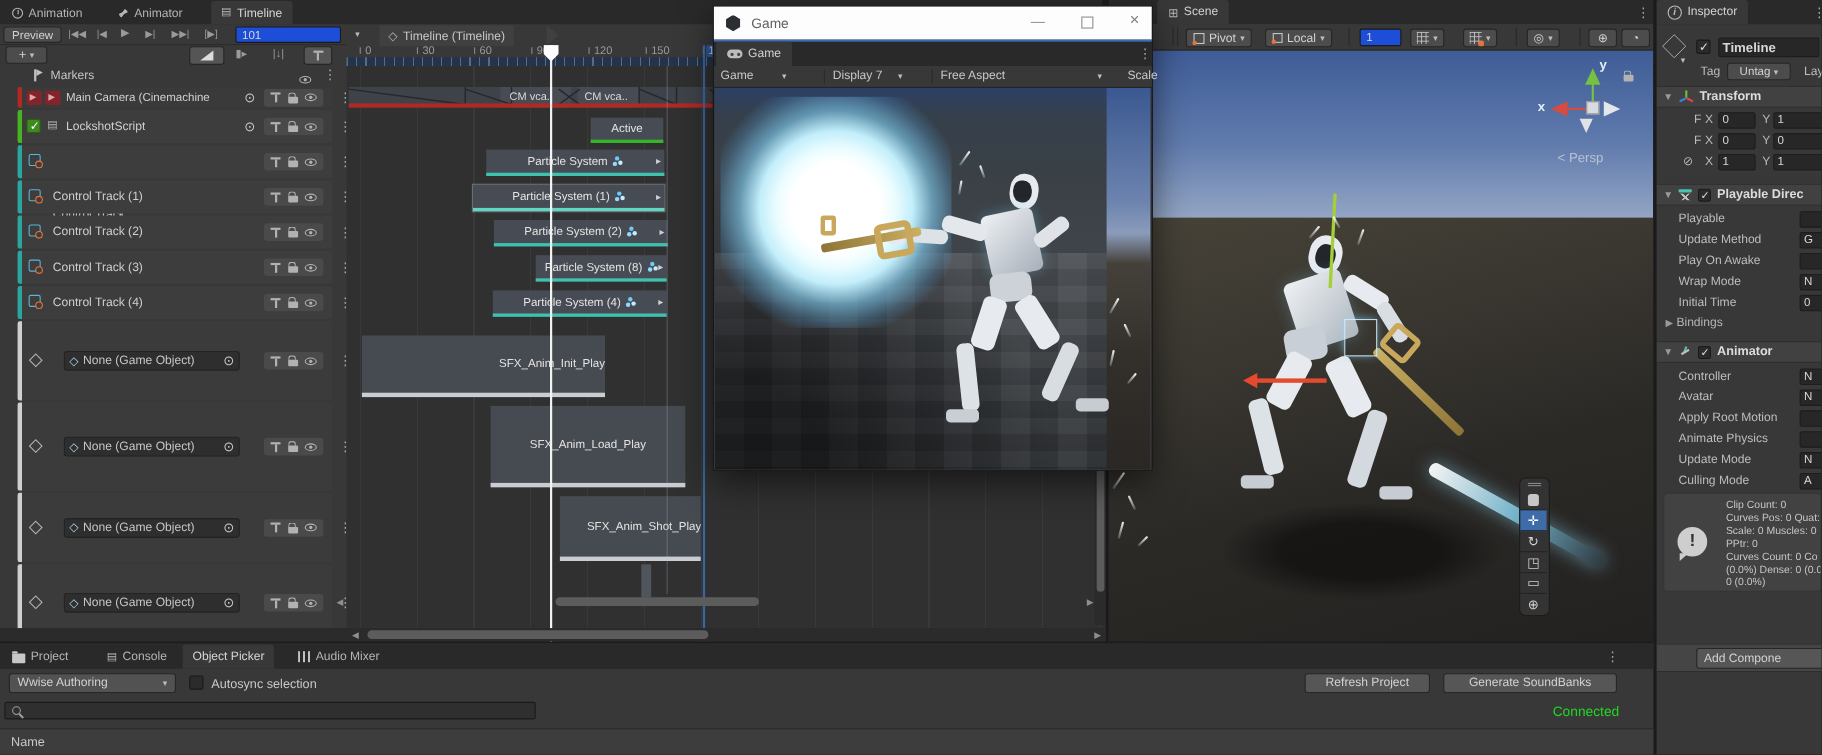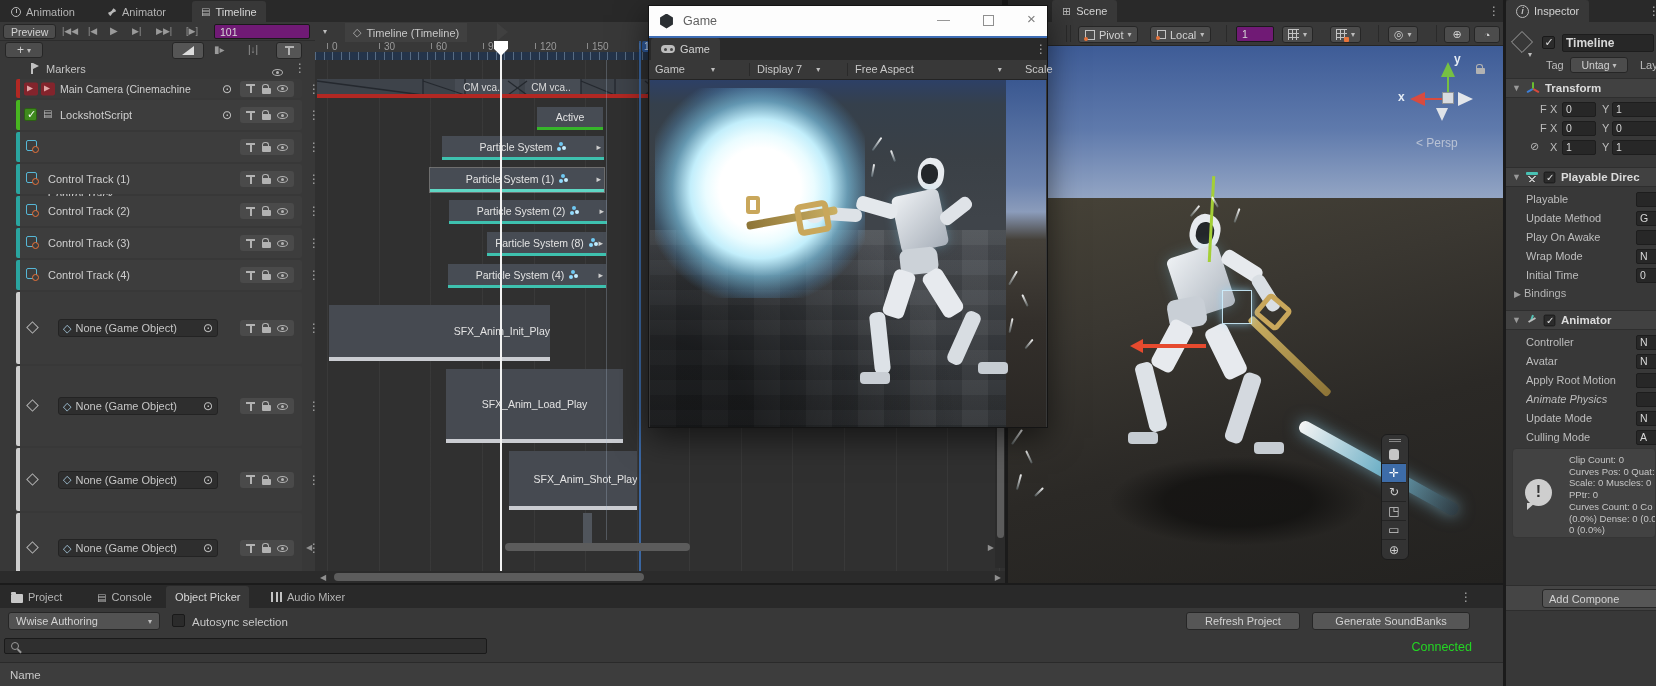--- a/index.html
+++ b/index.html
@@ -11,7 +11,7 @@
 .tab{position:absolute;top:1px;height:21px;display:flex;align-items:center;gap:5px;padding:0 9px;color:#b4b4b4;border-radius:3px 3px 0 0;white-space:nowrap}
 .tab.active{background:#383838;color:#d6d6d6}
 .btn{background:#4c4c4c;border:1px solid #262626;border-radius:3px;color:#d2d2d2;display:flex;align-items:center;justify-content:center;white-space:nowrap}
-.field{background:#701a75;border:1px solid #1a1a1a;border-radius:2px;color:#d8d8d8}
+.field{background:#1d4ed8;border:1px solid #1a1a1a;border-radius:2px;color:#d8d8d8}
 .kebab{color:#a8a8a8;font-size:12px;line-height:10px;text-align:center;width:8px}
 .dim{color:#9a9a9a}
 .sep{position:absolute;width:1px;background:#2a2a2a;top:3px;bottom:3px}

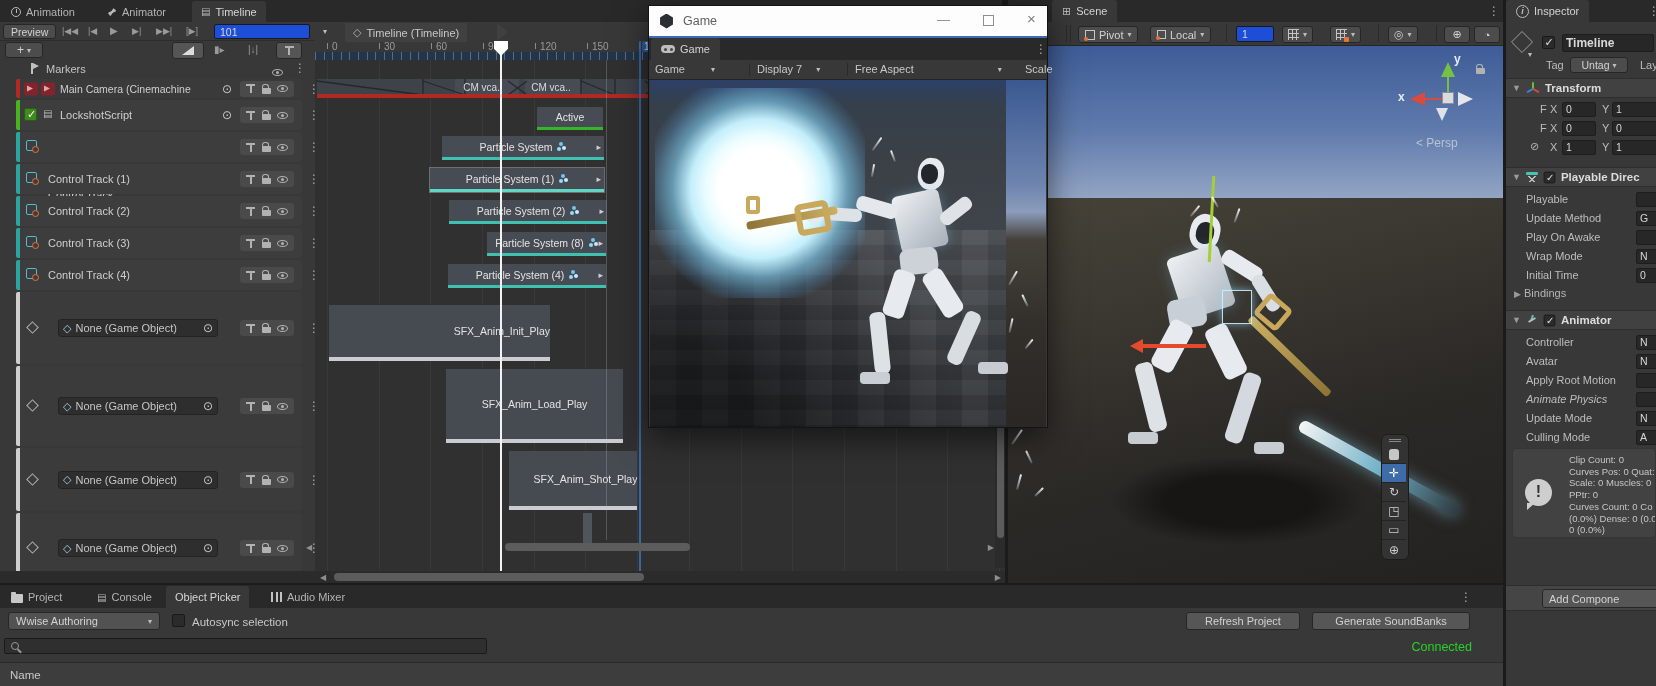--- a/index.html
+++ b/index.html
@@ -628,7 +628,7 @@
         <div class="ifield" style="left: 130px; top: 1px; width: 26px;"></div>
       </div>
       <div style="position: absolute; left: 0px; top: 391px; width: 153px; height: 17px;">
-        <span class="ilabel" style="left: 20px; top: 2px; max-width: 104px; overflow: hidden; font-style: italic;">Animate Physics</span>
+        <span class="ilabel" style="left: 20px; top: 2px; max-width: 104px; overflow: hidden;">Animate Physics</span>
         <div class="ifield" style="left: 130px; top: 1px; width: 26px;"></div>
       </div>
       <div style="position: absolute; left: 0px; top: 410px; width: 153px; height: 17px;">

